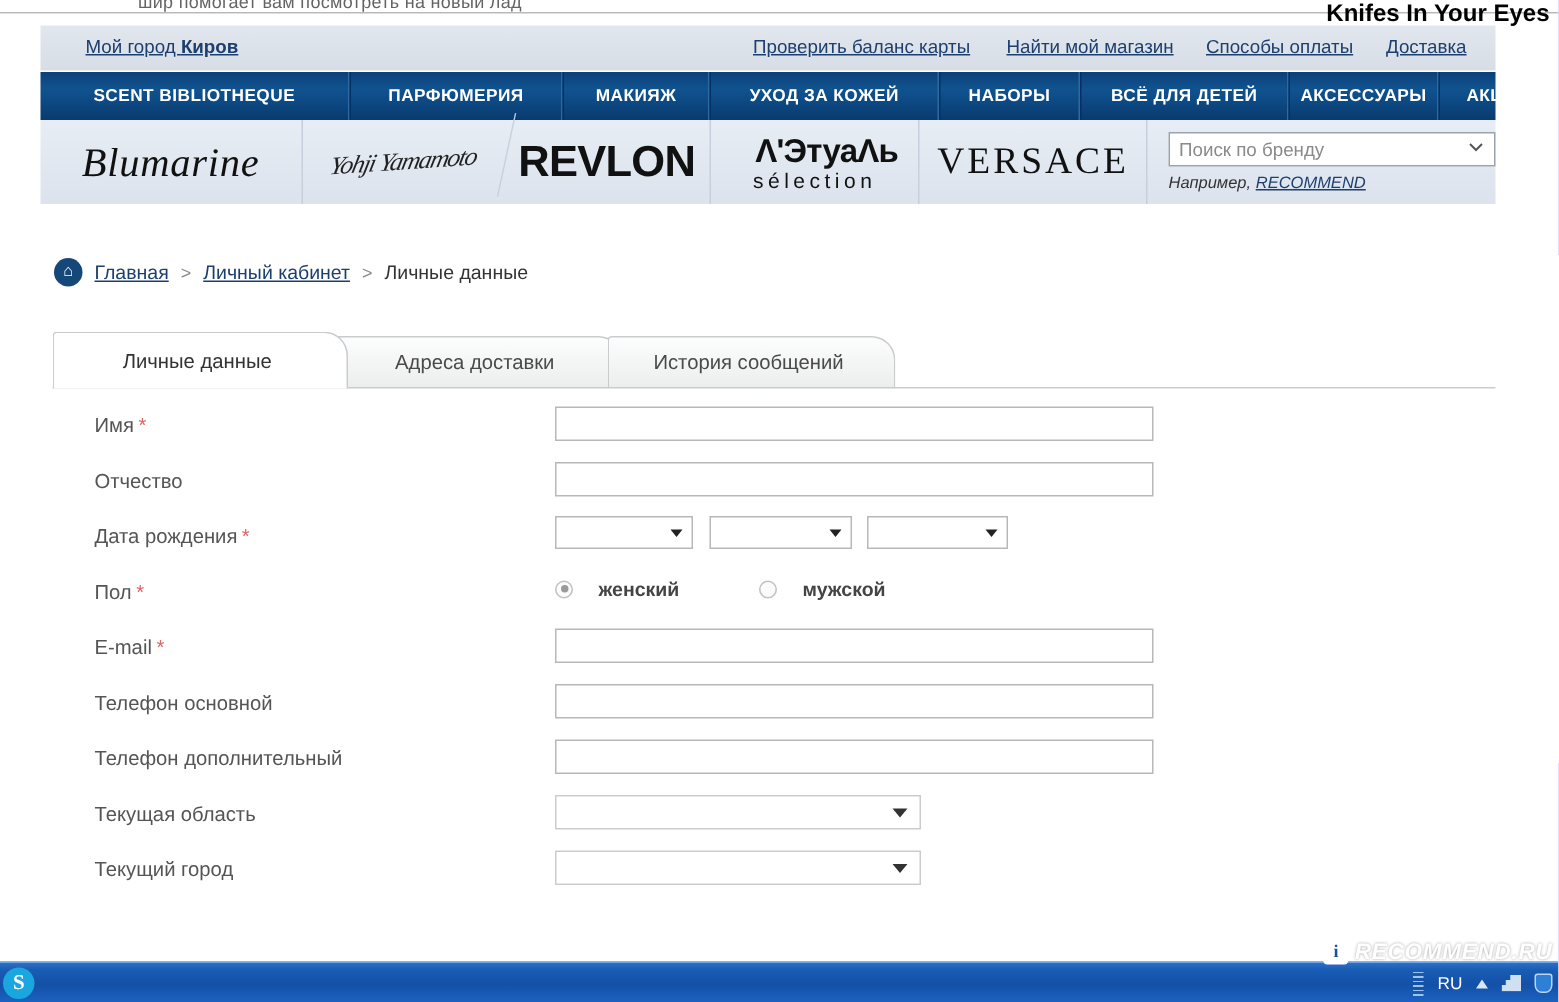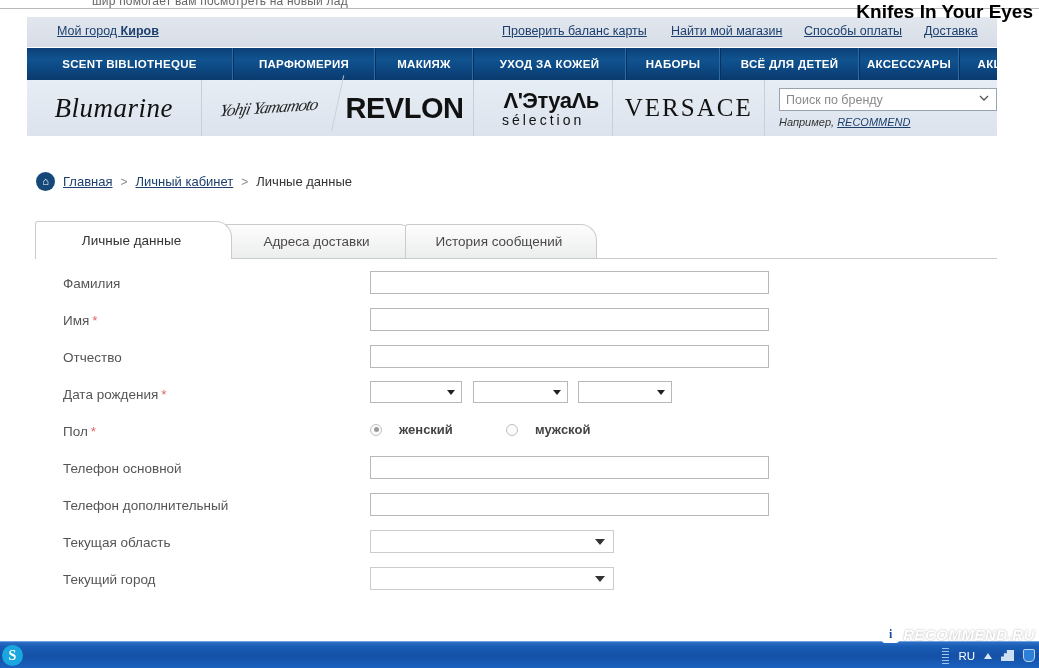--- a/index.html
+++ b/index.html
@@ -35,7 +35,7 @@
   
   .win-title {
     position: absolute; right: 6px; top: 1px;
-    font-size: 19px; font-weight: bold; color: #000;
+    font-size: 16px; font-weight: bold; color: #000;
     white-space: nowrap; z-index: 40; text-align: center;
   }
 

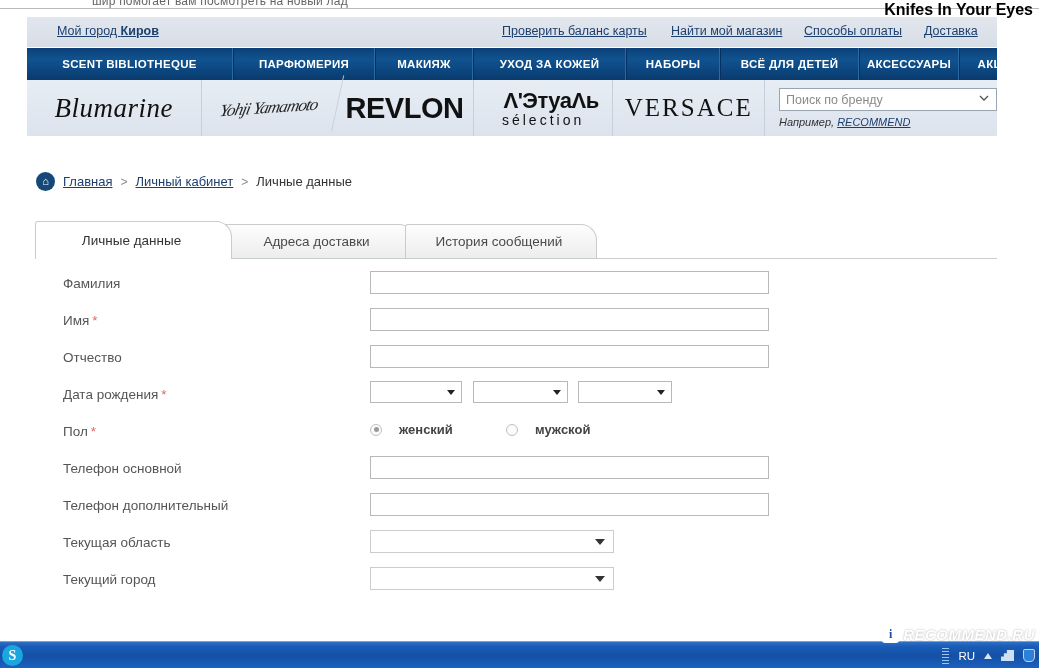--- a/index.html
+++ b/index.html
@@ -461,10 +461,6 @@
 
     <div class="form">
 
-      <div class="frow">
-        <div class="flabel">Фамилия</div>
-        <div class="finput"></div>
-      </div>
 
       <div class="frow">
         <div class="flabel"><span>Имя</span><span class="req">*</span></div>

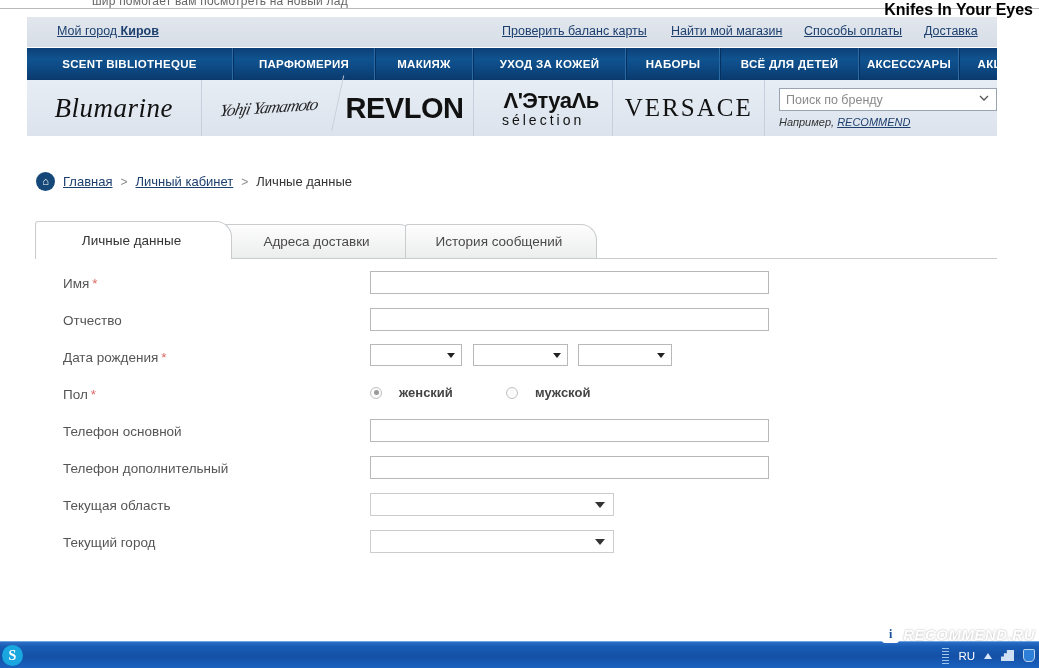--- a/index.html
+++ b/index.html
@@ -502,6 +502,12 @@
         </label>
       </div>
 
+      <div class="frow">
+        <div class="flabel"><span>E-mail</span><span class="req">*</span></div>
+        <div class="finput">
+            <span class="fghost"></span>
+          </div>
+      </div>
 
       <div class="frow">
         <div class="flabel">Телефон основной</div>

